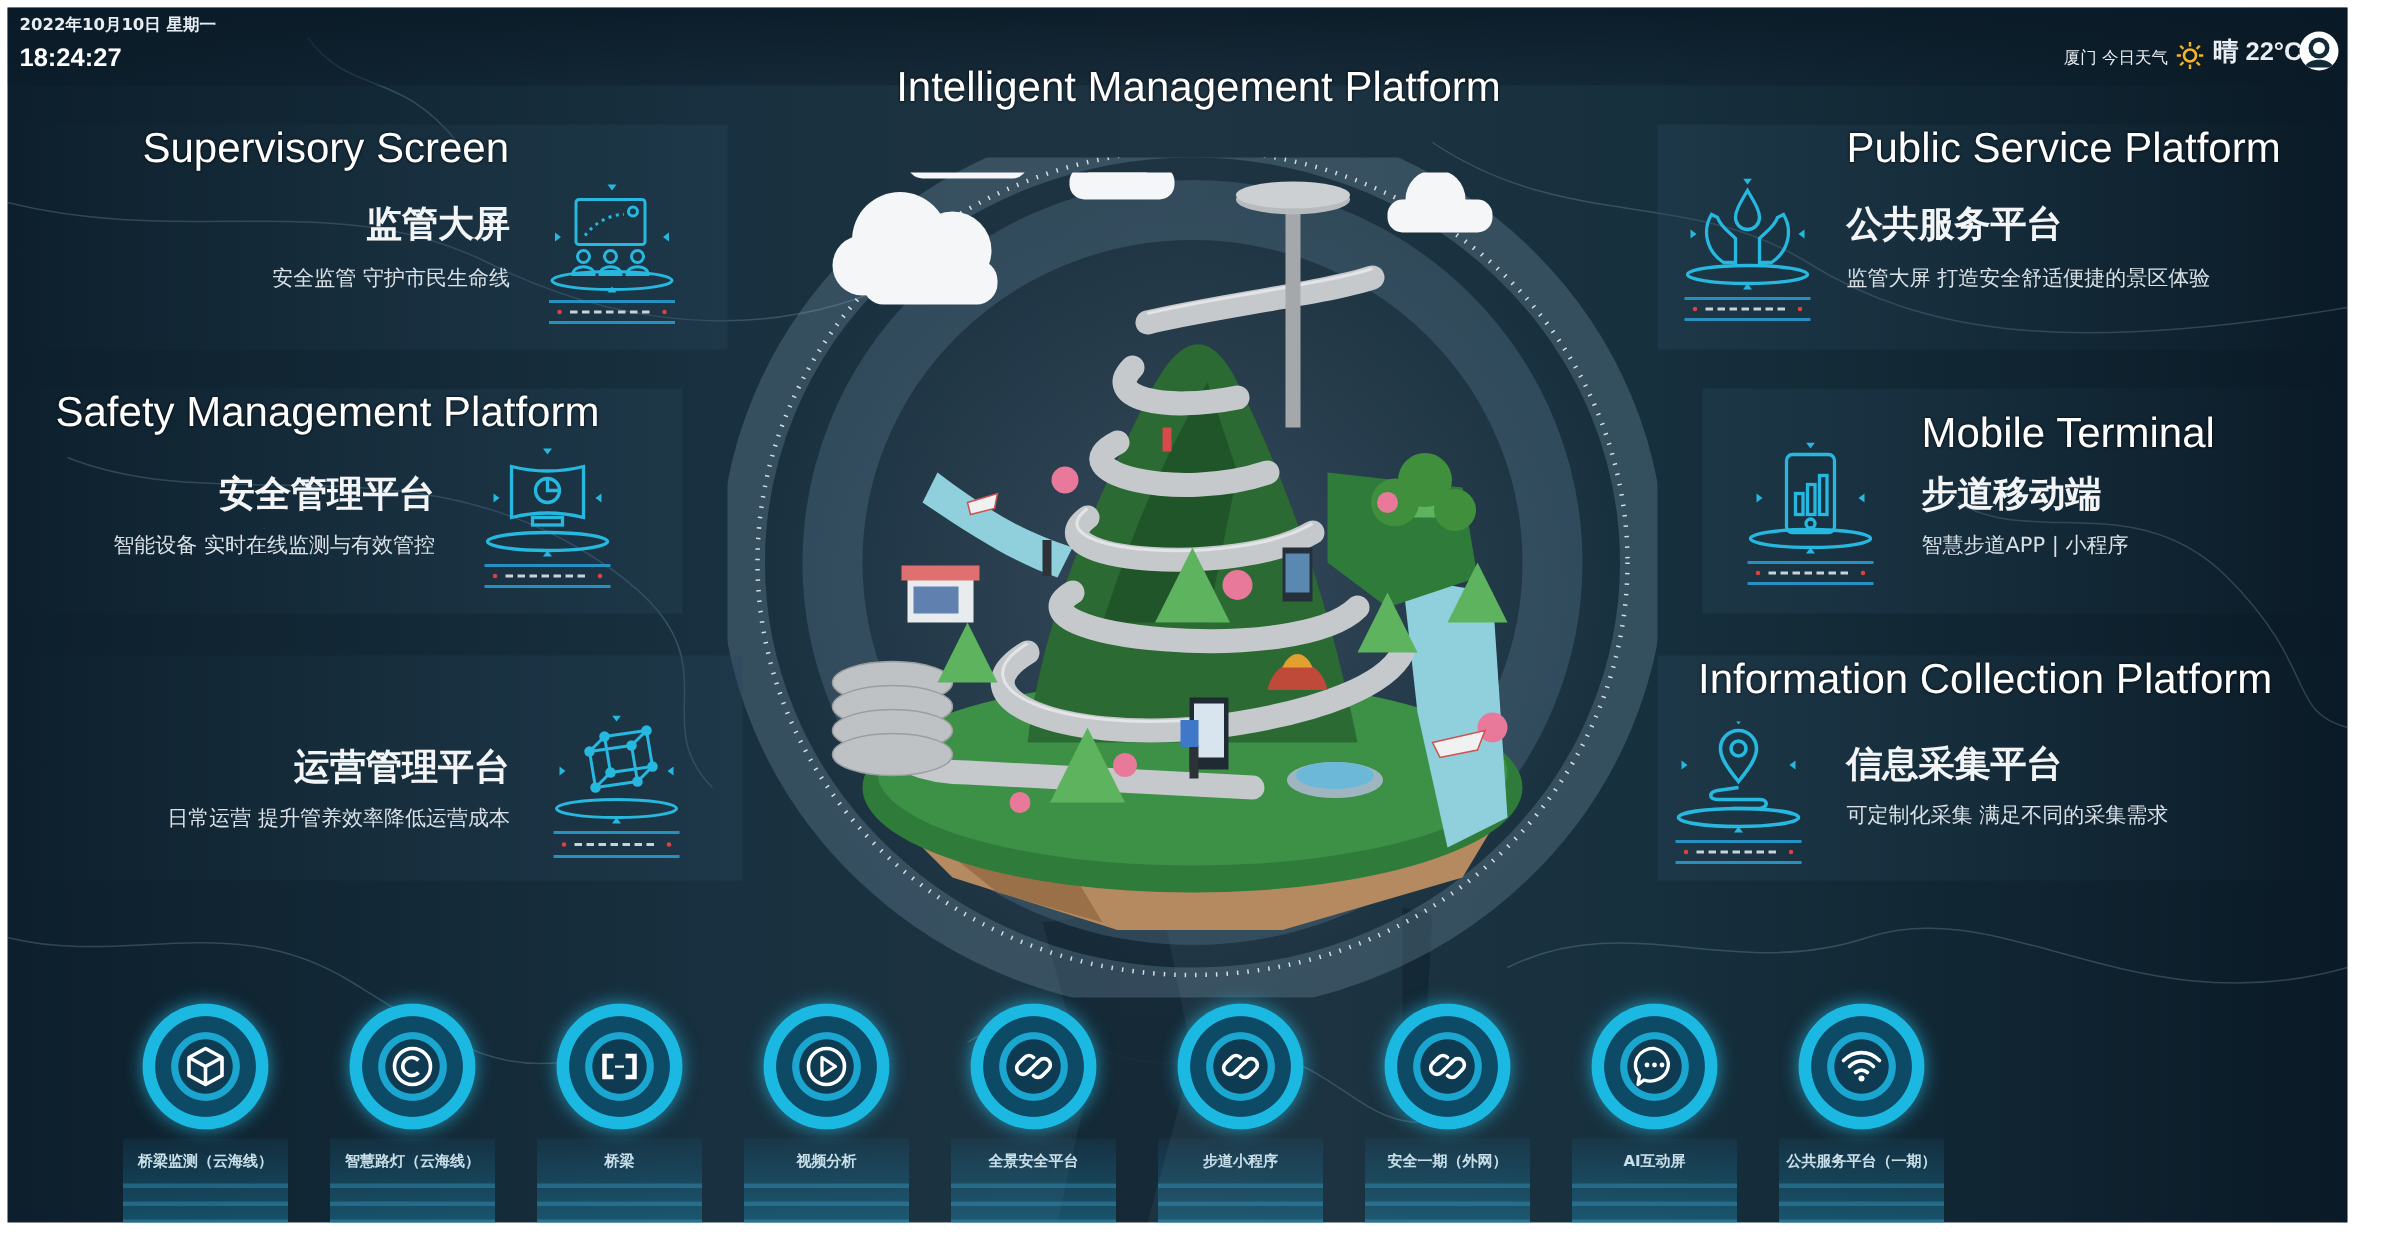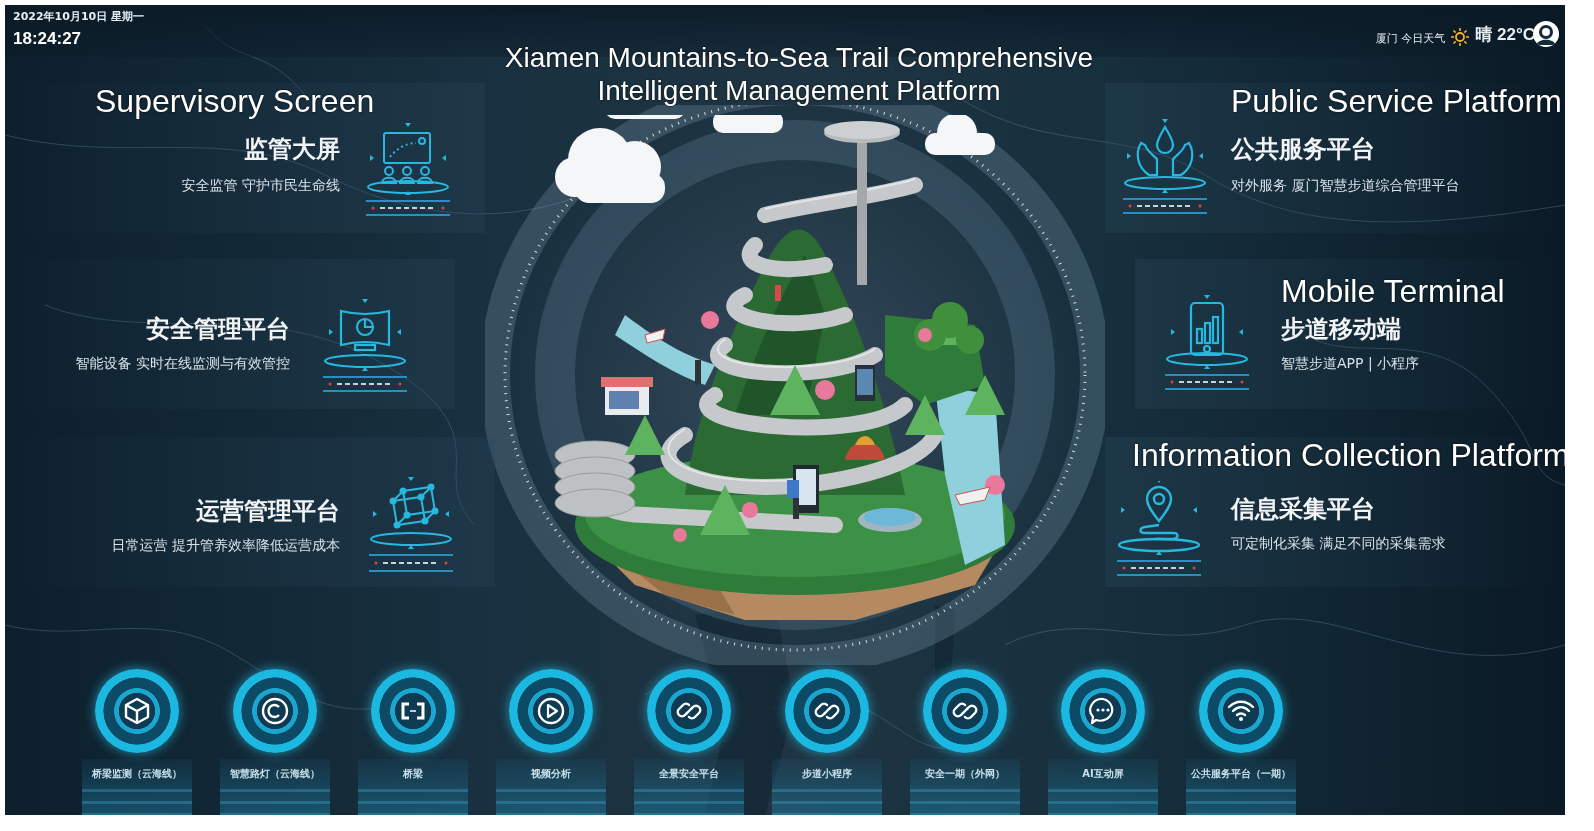--- a/index.html
+++ b/index.html
@@ -69,7 +69,6 @@
   <div class="time">18:24:27</div>
 
   <div class="title-en">
-    <div>Xiamen Mountains-to-Sea Trail Comprehensive</div>
     <div>Intelligent Management Platform</div>
   </div>
 

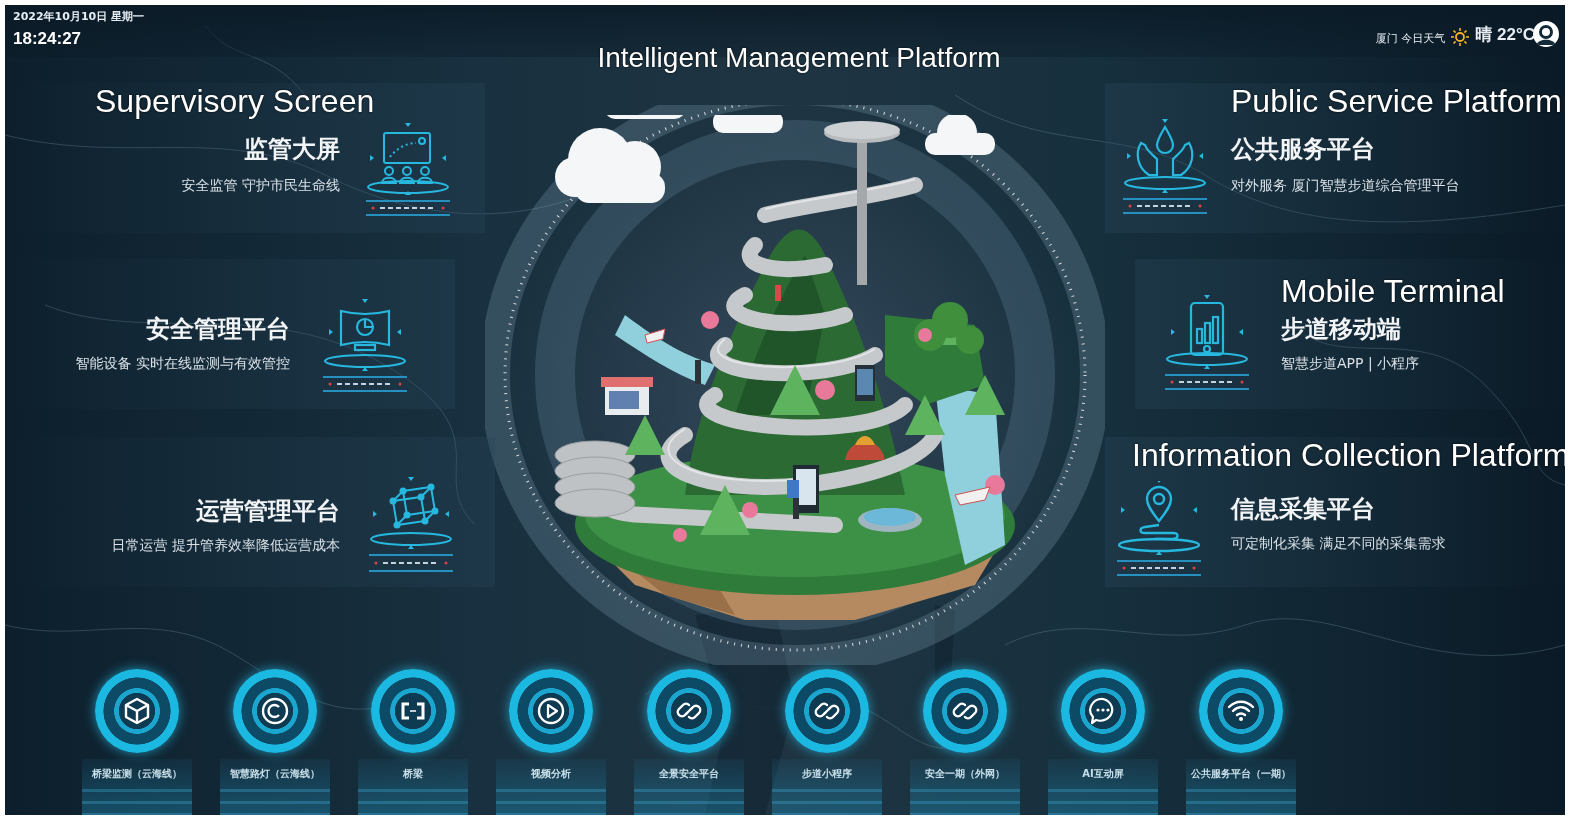--- a/index.html
+++ b/index.html
@@ -20,7 +20,7 @@
   .title-cn{color:#ffffff;font-size:22px;font-weight:bold;letter-spacing:4px;}
   .title-en{position:absolute;left:0;width:1588px;top:36px;text-align:center;color:#fff;font-family:"Liberation Sans",sans-serif;font-size:28px;line-height:33px;text-shadow:0 0 2px #000;}
   .panel{position:absolute;}
-  .panel .en{color:#fff;font-family:"Liberation Sans",sans-serif;font-size:32px;white-space:nowrap;text-shadow:0 0 2px #000;}
+  .panel .en{color:#fff;font-family:"Liberation Sans",sans-serif;font-size:28px;white-space:nowrap;text-shadow:0 0 2px #000;}
   .panel .cn{color:#f2f4f6;font-size:24px;font-weight:bold;white-space:nowrap;}
   .panel .desc{color:#d9e1e7;font-size:14px;white-space:nowrap;text-align:right;}
   .picon{position:absolute;width:96px;height:96px;}

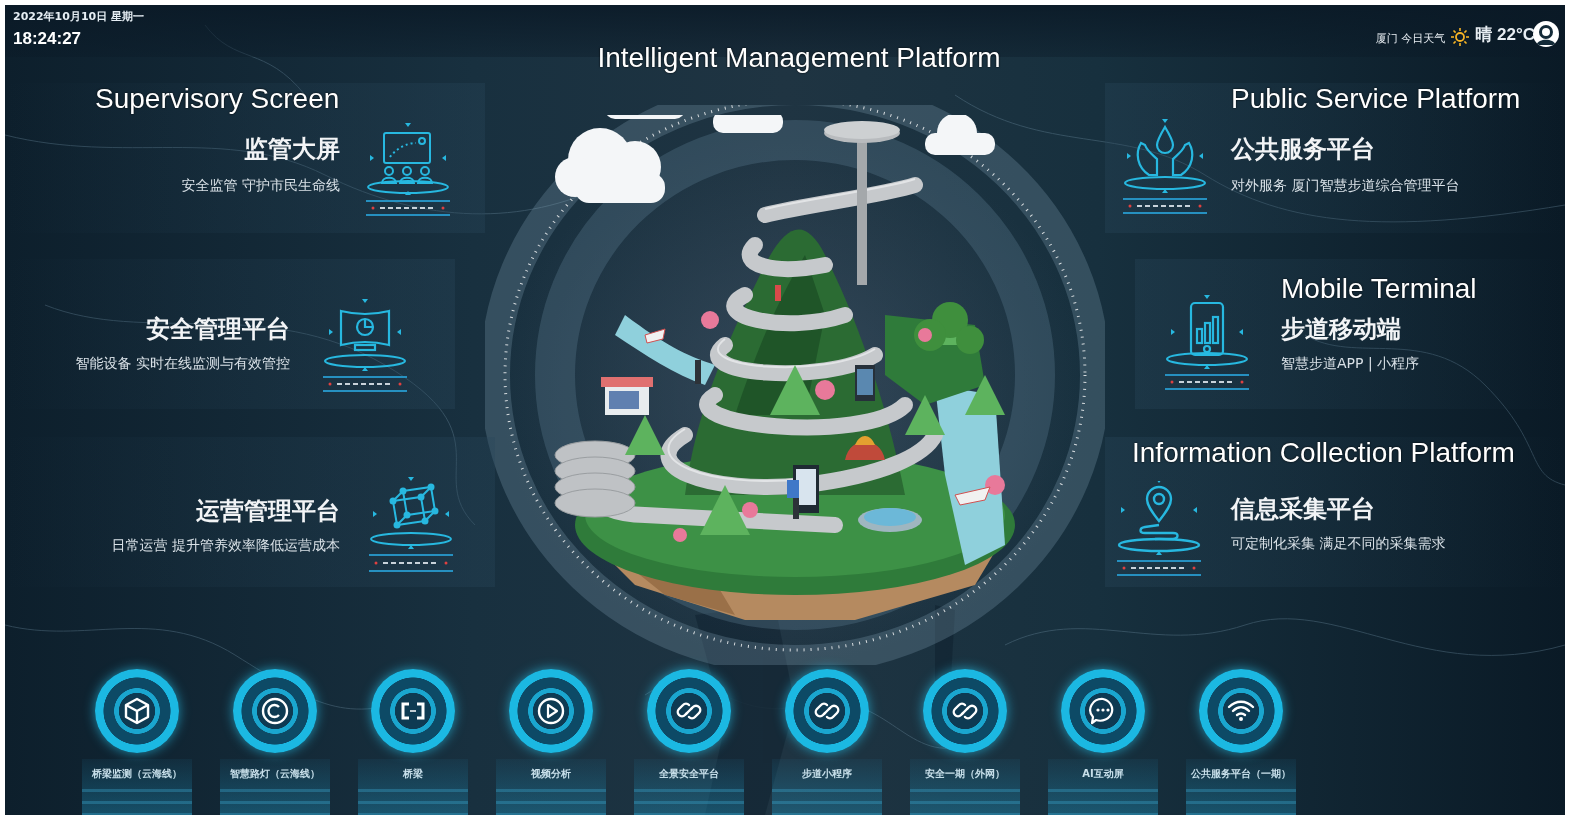--- a/index.html
+++ b/index.html
@@ -192,7 +192,7 @@
   <div class="panel" style="left:1100px;top:78px;width:460px;height:150px;">
     <div class="en" style="position:absolute;left:126px;top:0;">Public Service Platform</div>
     <div class="cn" style="position:absolute;left:126px;top:50px;">公共服务平台</div>
-    <div class="desc" style="position:absolute;left:126px;top:94px;">对外服务 厦门智慧步道综合管理平台</div>
+    <div class="desc" style="position:absolute;left:126px;top:94px;">监管大屏 打造安全舒适便捷的景区体验</div>
     <svg class="picon" style="left:12px;top:36px;" viewBox="0 0 96 96">
       <g fill="none" stroke="#27b8e0" stroke-width="2.2">
         <path d="M48 8 C42 18 40 22 40 26 A8 8 0 0 0 56 26 C56 22 54 18 48 8 Z"></path>

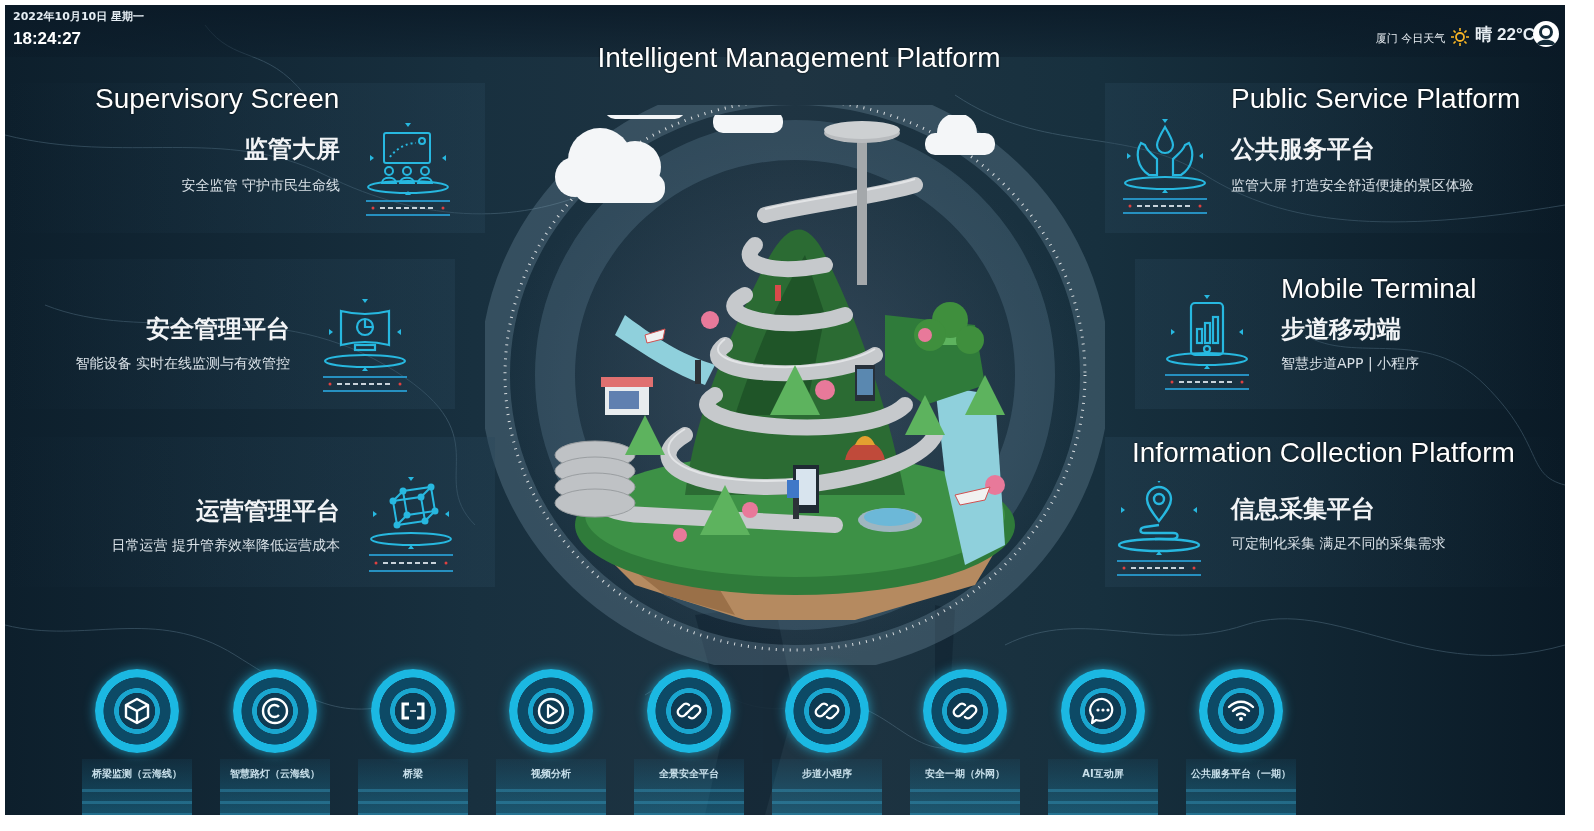--- a/index.html
+++ b/index.html
@@ -128,6 +128,7 @@
 
   <div class="panel-bg" style="left:0;top:254px;width:450px;height:150px;"></div>
   <div class="panel" style="left:0;top:254px;width:480px;height:150px;">
+    <div class="en" style="position:absolute;left:32px;top:0;">Safety Management Platform</div>
     <div class="cn" style="position:absolute;right:195px;top:54px;text-align:right;">安全管理平台</div>
     <div class="desc" style="position:absolute;right:195px;top:96px;">智能设备 实时在线监测与有效管控</div>
     <svg class="picon" style="left:312px;top:38px;" viewBox="0 0 96 96">

